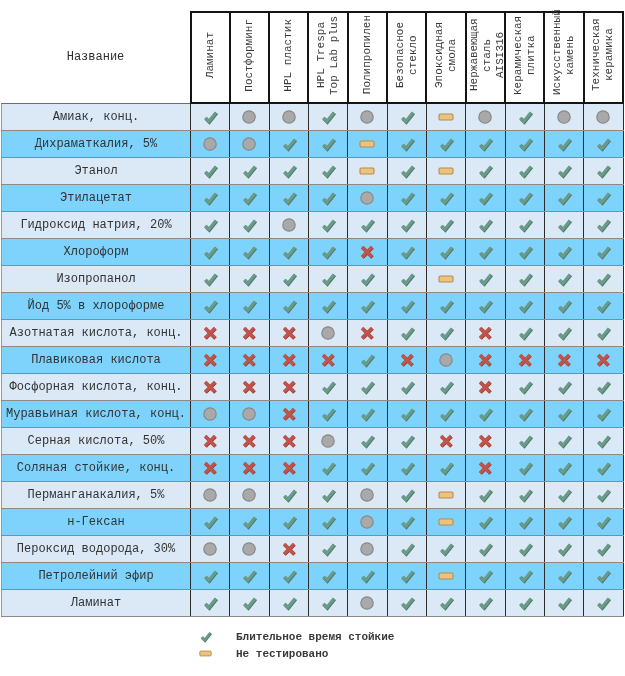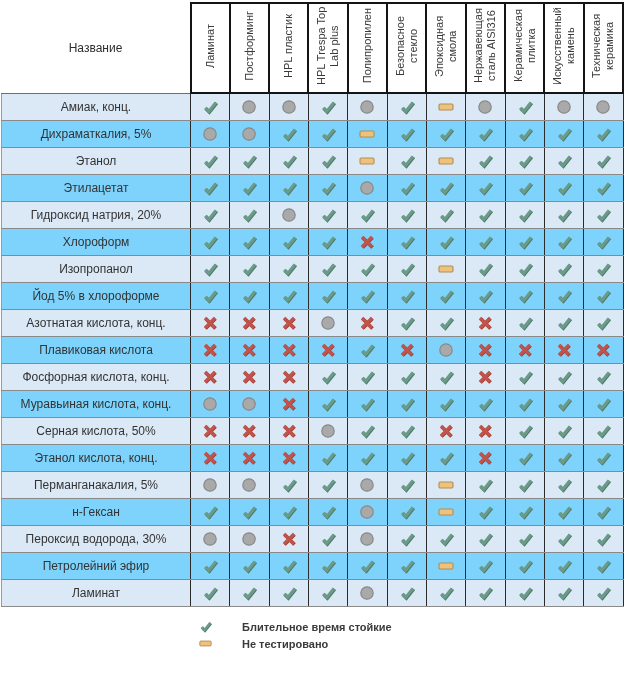--- a/index.html
+++ b/index.html
@@ -6,9 +6,9 @@
   .wrap {
     width: 625px;
     height: 676px;
-    font-family: Liberation Sans, sans-serif;
+    font-family: Liberation Mono, monospace;
     box-sizing: border-box;
-    padding-top: 2px;
+    padding-top: 11px;
   }
   table.res-table {
     border-collapse: collapse;

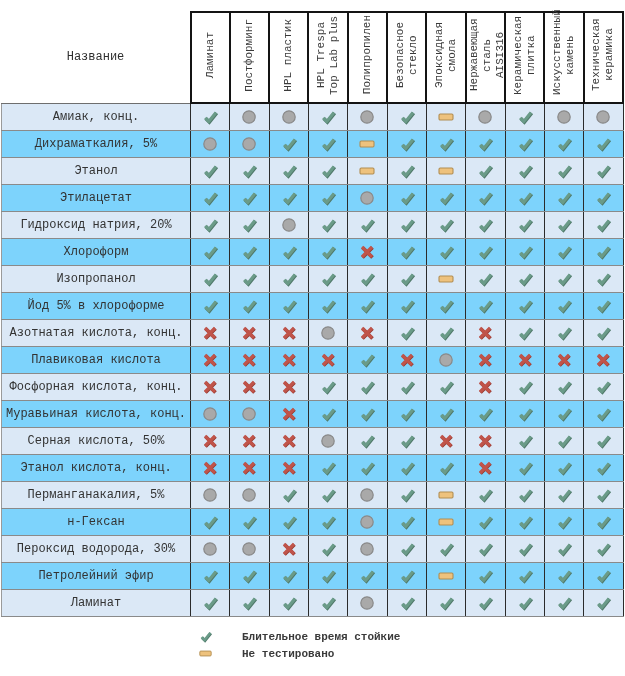--- a/index.html
+++ b/index.html
@@ -990,7 +990,7 @@
           </td>
         </tr>
         <tr class="plain">
-          <td class="label">Этанол кислота, конц.</td>
+          <td class="label">Соляная стойкие, конц.</td>
           <td>
             <svg class="cicon" width="16" height="16" viewBox="0 0 16 16">
               <path d="M3 3 L13 13 M13 3 L3 13" fill="none" stroke="#94382f" stroke-width="3.6" transform="translate(0.5,0.5)"></path>

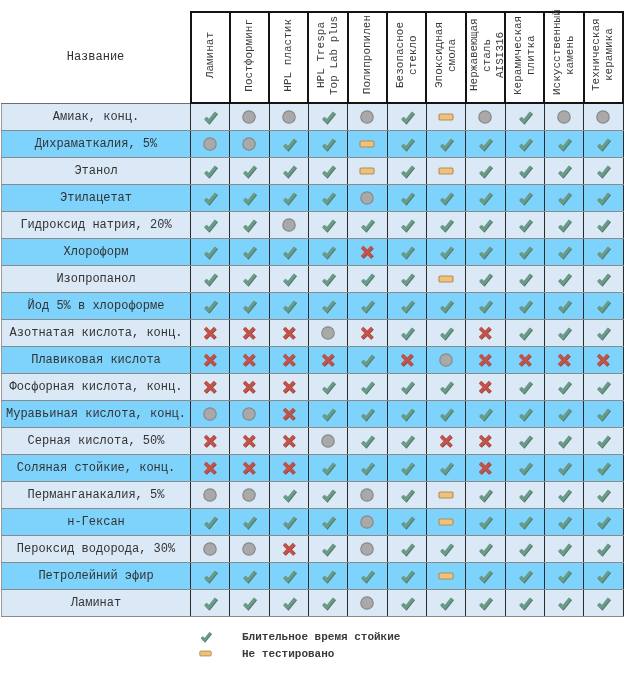--- a/index.html
+++ b/index.html
@@ -76,7 +76,7 @@
     align-items: center;
   }
   .legend-label {
-    margin-left: 28px;
+    margin-left: 22px;
     font-size: 11px;
     font-weight: 700;
     color: #3a3a3a;

